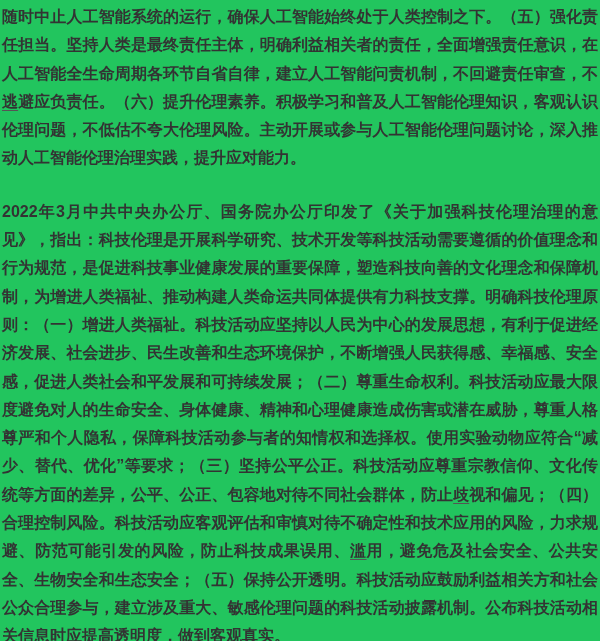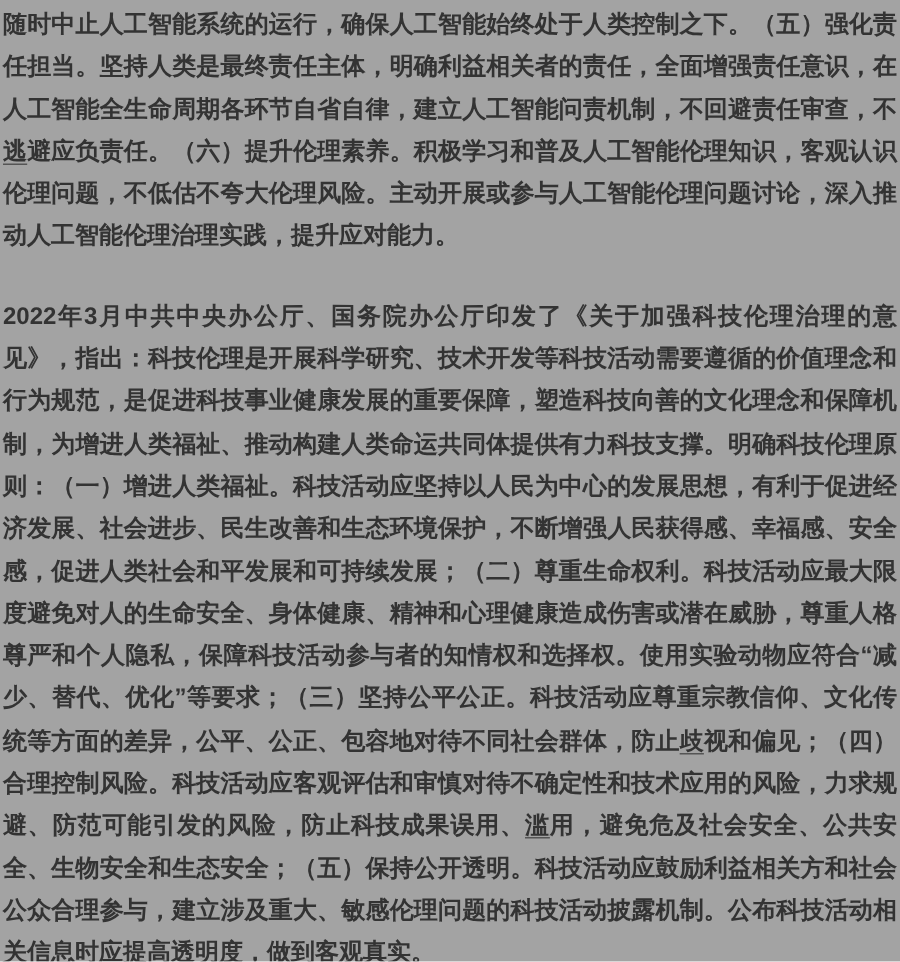--- a/index.html
+++ b/index.html
@@ -10,7 +10,7 @@
   .page {
     width: 600px;
     height: 641px;
-    background: #a3a3a3;
+    background: #22c55e;
     overflow: hidden;
     box-sizing: border-box;
   }

